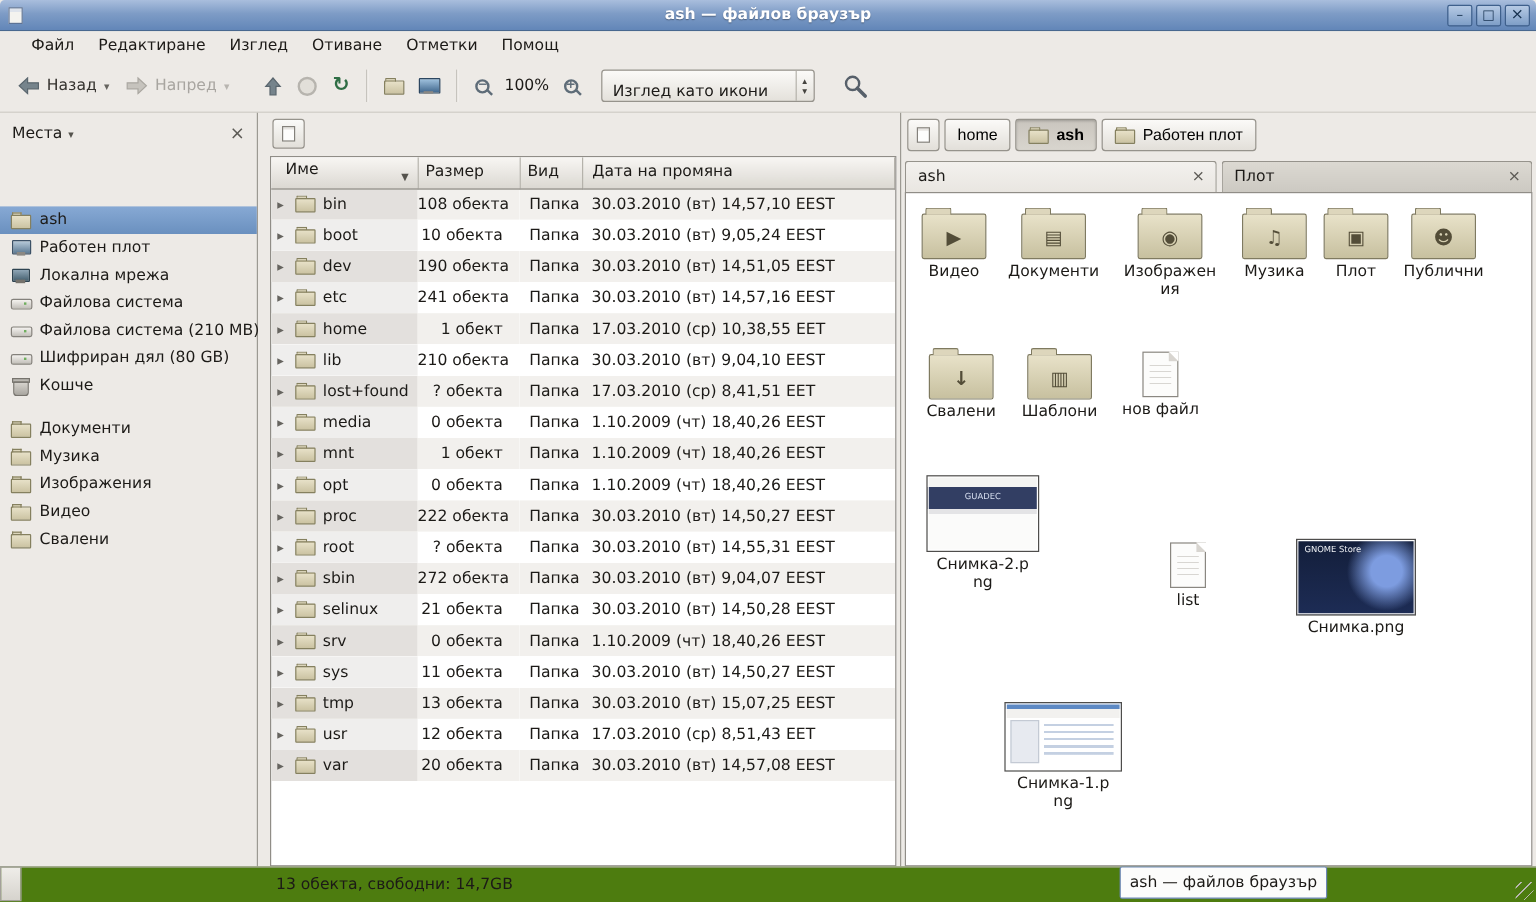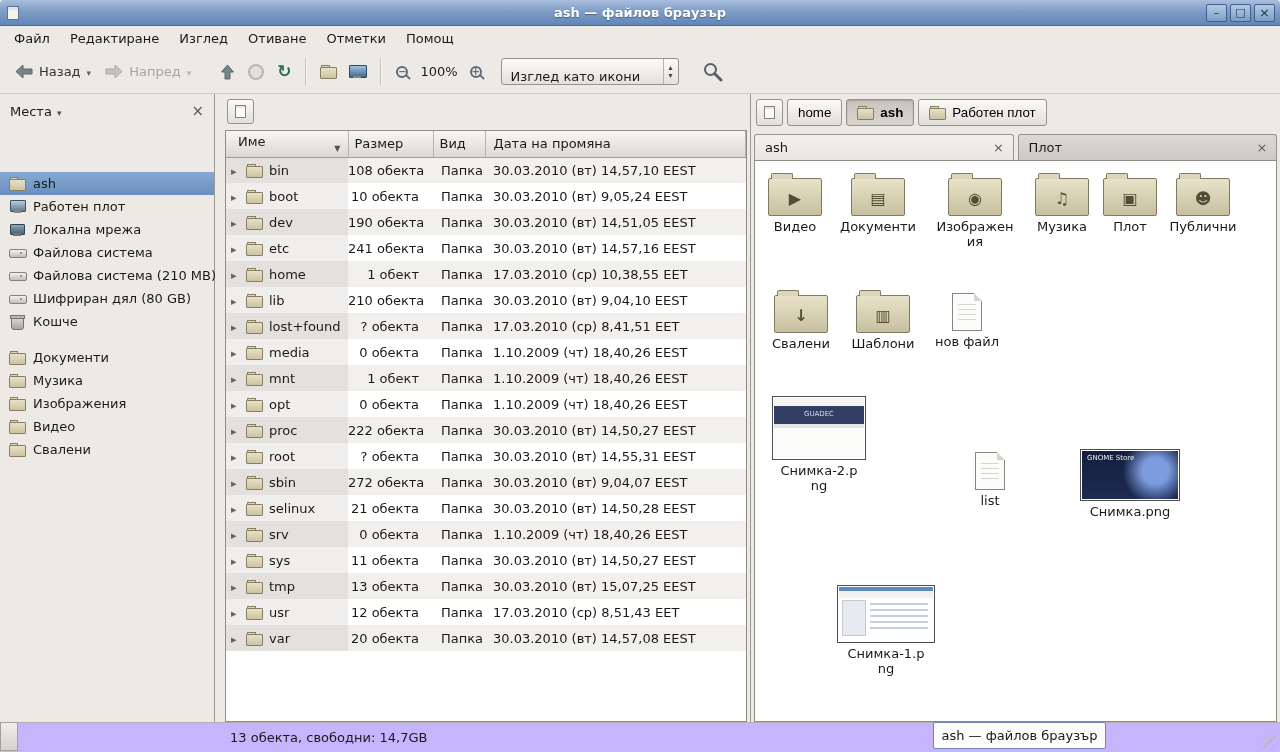--- a/index.html
+++ b/index.html
@@ -28,7 +28,7 @@
   .wb-close::before { content:"×"; font-size:13px; }
 
   
-  .menubar { position:absolute; top:26px; left:0; right:0; height:24px; display:flex; align-items:center; padding-left:4px; }
+  .menubar { position:absolute; top:26px; left:0; right:0; height:24px; display:flex; align-items:center; padding-left:16px; }
   .menu-item { padding:3px 10px; }
 
   

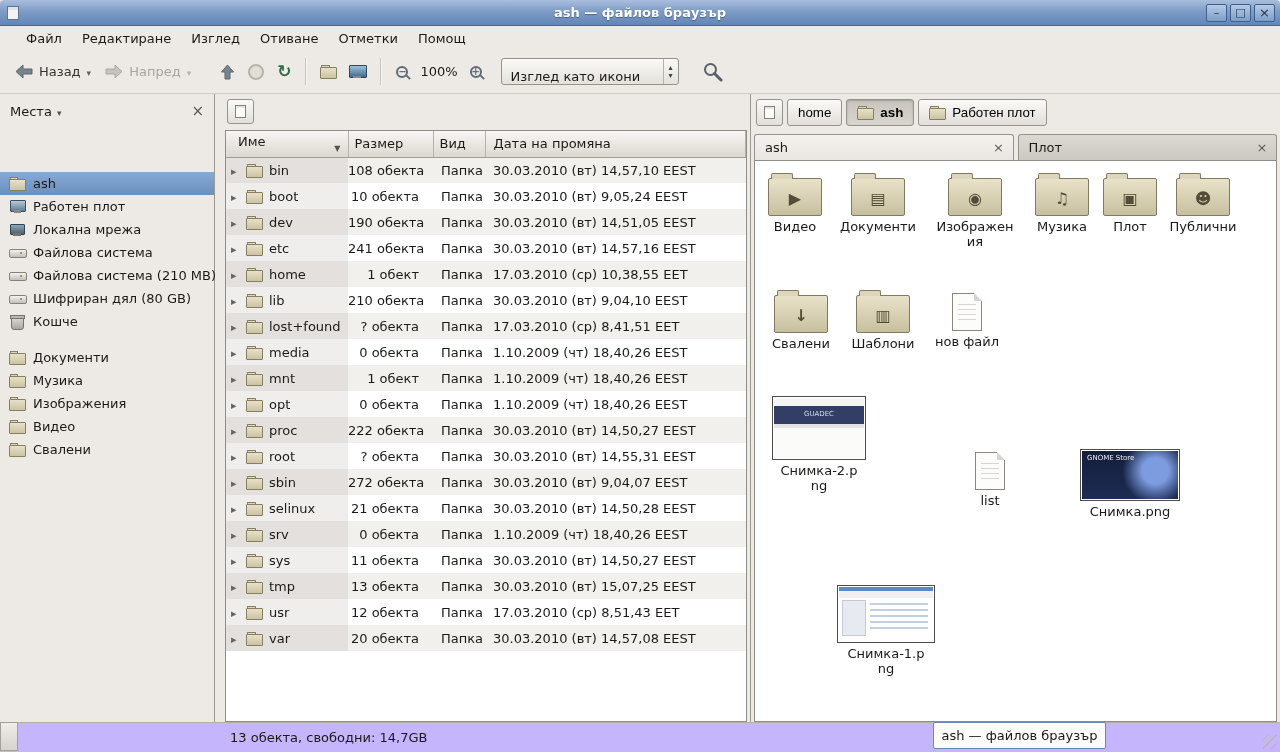--- a/index.html
+++ b/index.html
@@ -155,7 +155,7 @@
   .iv-ico.thumb { border:1px solid #4e4d4b; box-shadow:0 0 0 1px #fff inset; }
   .t-web1 { width:94px; height:64px;
        background:linear-gradient(180deg,#f4f4f2 0 9px,#323e63 9px 27px,#e4e4e6 27px 31px,#fbfbfa 31px); }
-  .t-web2 { width:100px; height:52px;
+  .t-web2 { width:100px; height:64px;
        background:radial-gradient(circle at 76% 42%, #7d9ce0 0 13px, rgba(0,0,0,0) 33px),
                   linear-gradient(180deg,#131e3a,#1d2c55); }
   .t-win { width:98px; height:58px;

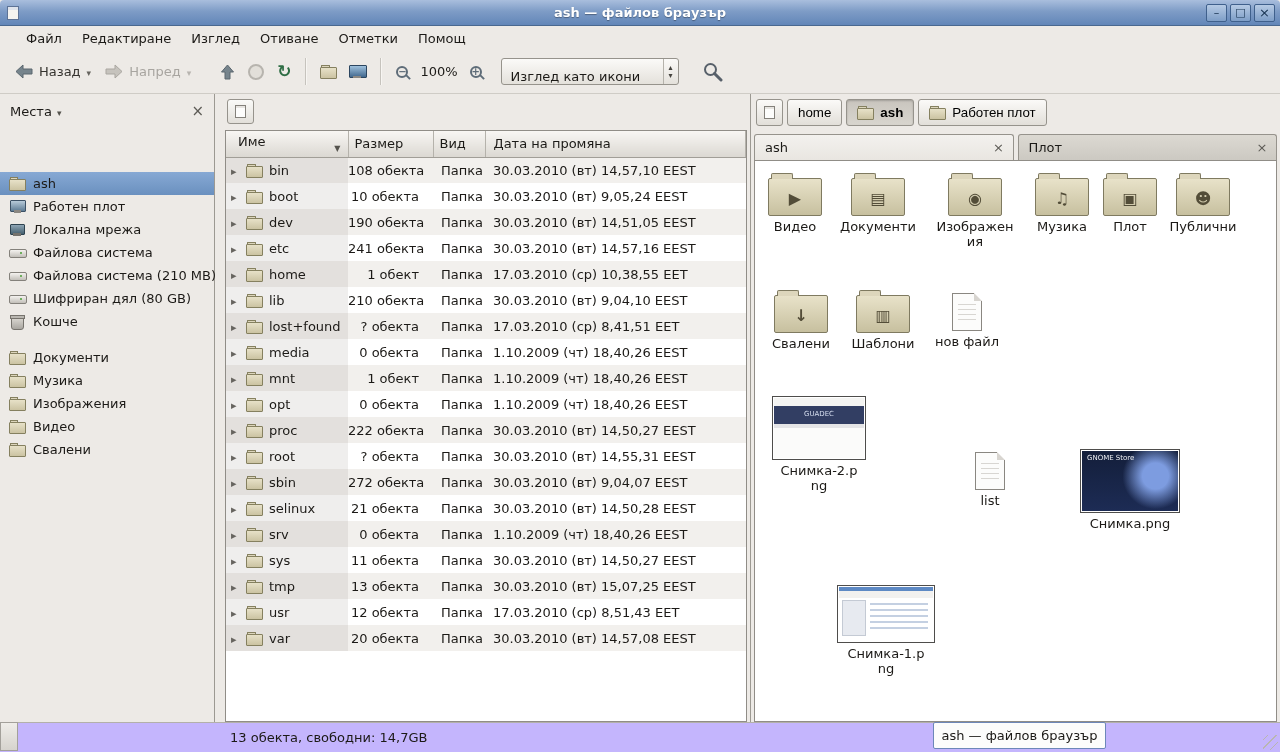--- a/index.html
+++ b/index.html
@@ -183,7 +183,7 @@
   .iv-item:nth-of-type(13) { left:76px;  top:407px; width:110px; }
 
   
-  .statusbar { position:absolute; left:0; right:0; bottom:0; height:30px; background:#c4b5fd;
+  .statusbar { position:absolute; left:0; right:0; bottom:0; height:30px; background:#4d7c0f;
                border-top:1px solid #b3b0aa; display:flex; align-items:center; }
   .status-text { margin-left:230px; }
   .grip { position:absolute; right:2px; bottom:2px; width:15px; height:15px;

